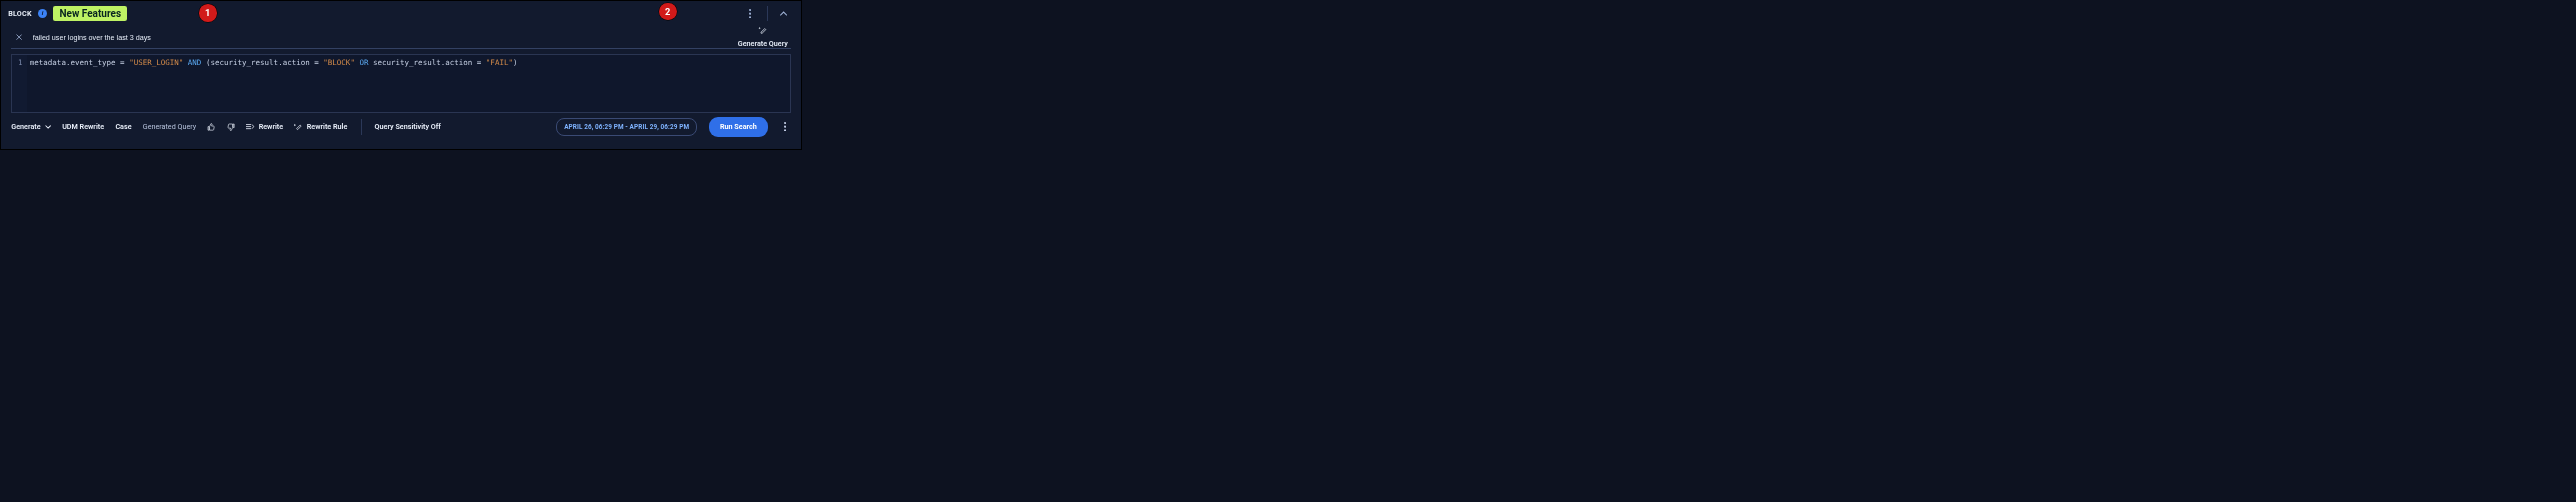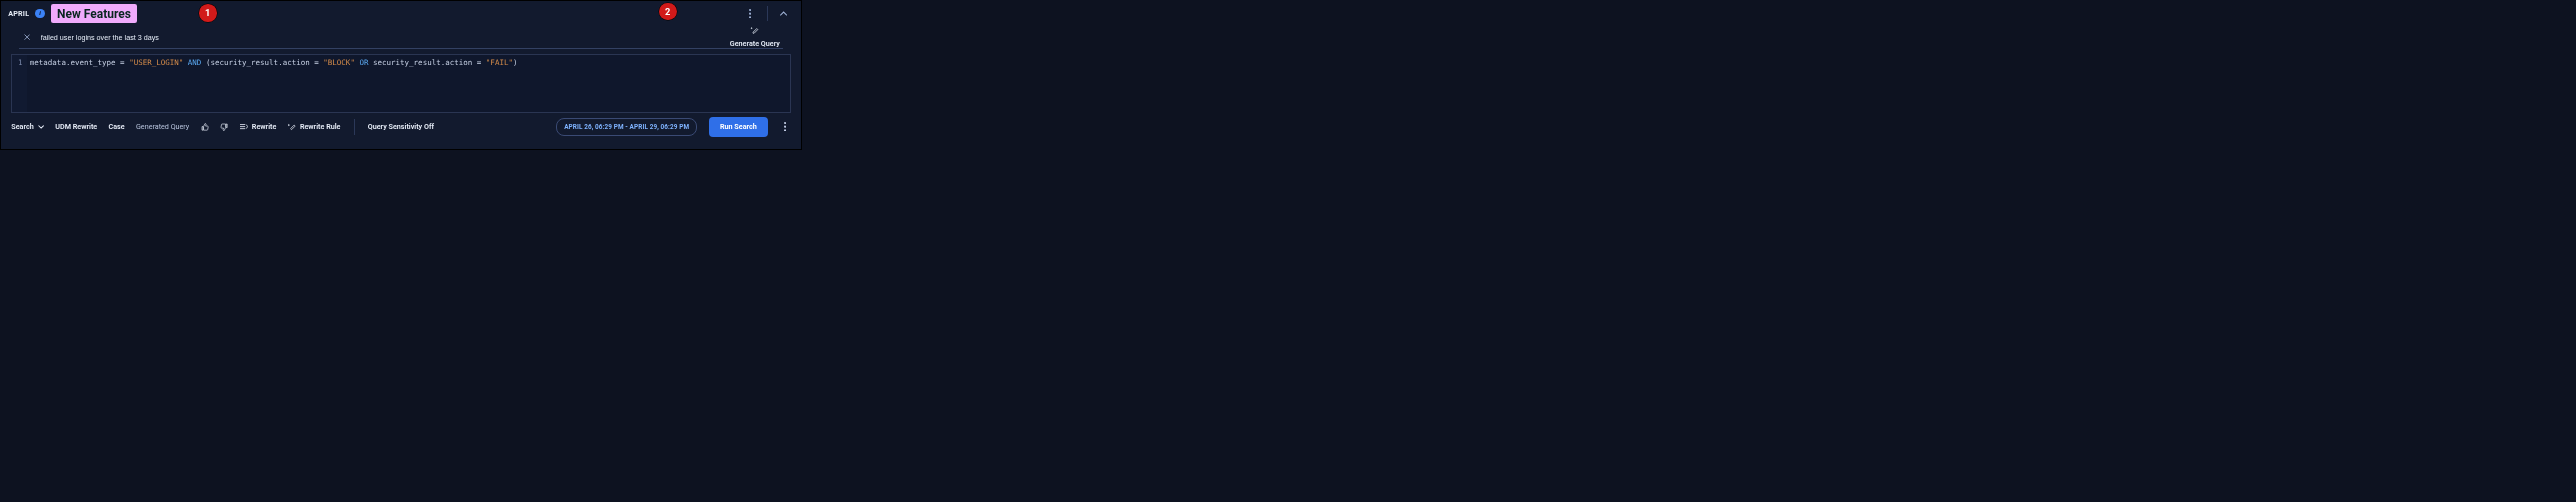--- a/index.html
+++ b/index.html
@@ -211,7 +211,7 @@
 <div class="root">
 
   <div class="header">
-    <span class="title">APRIL</span>
+    <span class="title">BLOCK</span>
     <span class="info-icon">i</span>
     <span class="new-features">New Features</span>
     <div class="header-spacer"></div>

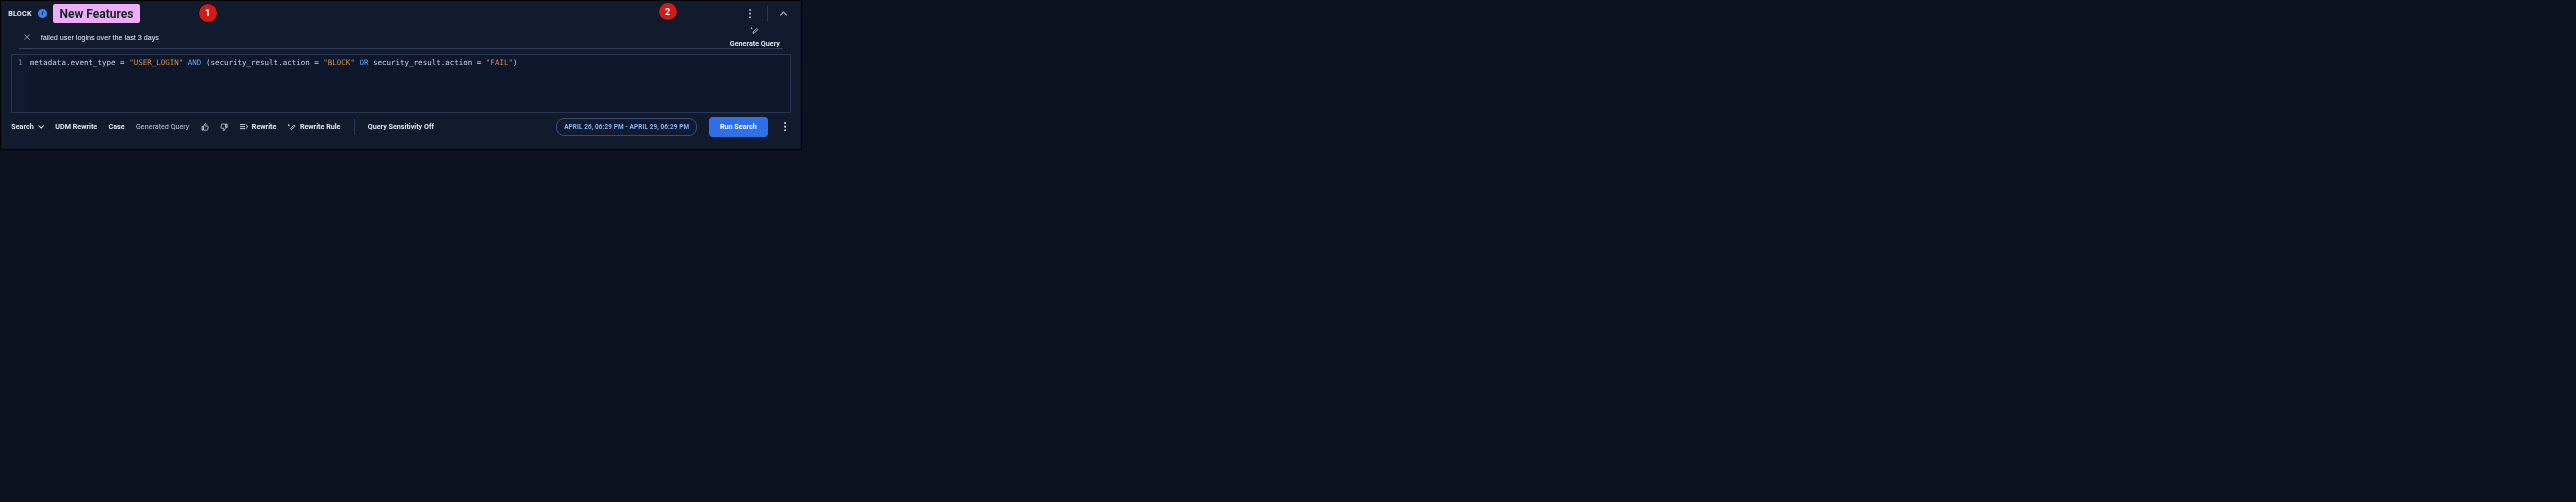--- a/index.html
+++ b/index.html
@@ -45,9 +45,9 @@
     font-style: italic;
   }
   .new-features {
-    background: #f0abfc;
+    background: #bef264;
     color: #08251f;
-    font-size: 12px;
+    font-size: 10px;
     font-weight: 700;
     padding: 2.1px 6.2px;
     border-radius: 2.1px;

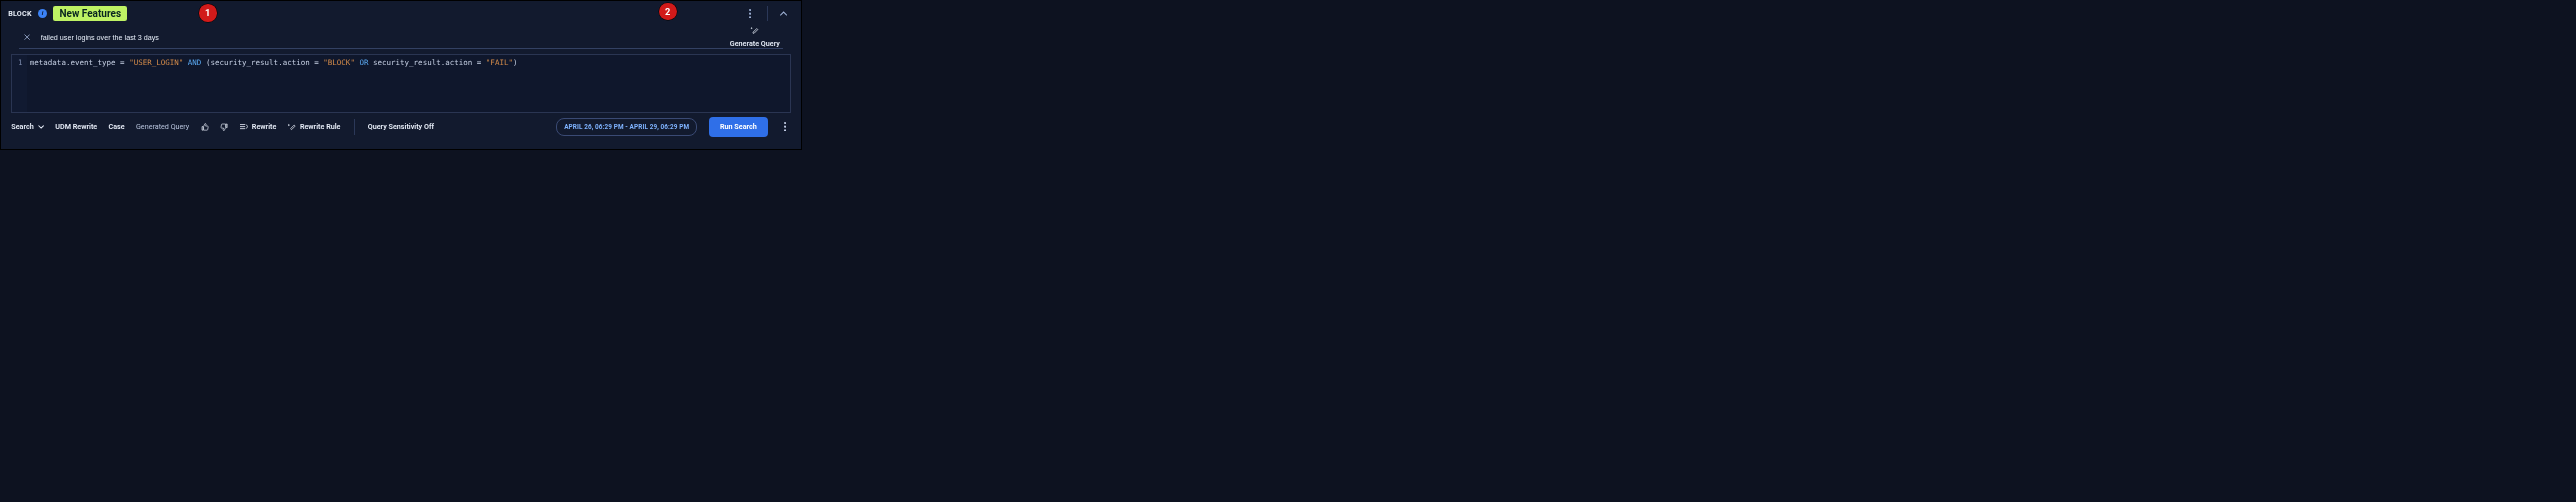--- a/index.html
+++ b/index.html
@@ -69,7 +69,7 @@
     height: 23px;
     display: flex;
     align-items: center;
-    margin: 0 18px;
+    margin: 0 10px;
     border-bottom: 0.5px solid #334163;
     gap: 9.3px;
   }

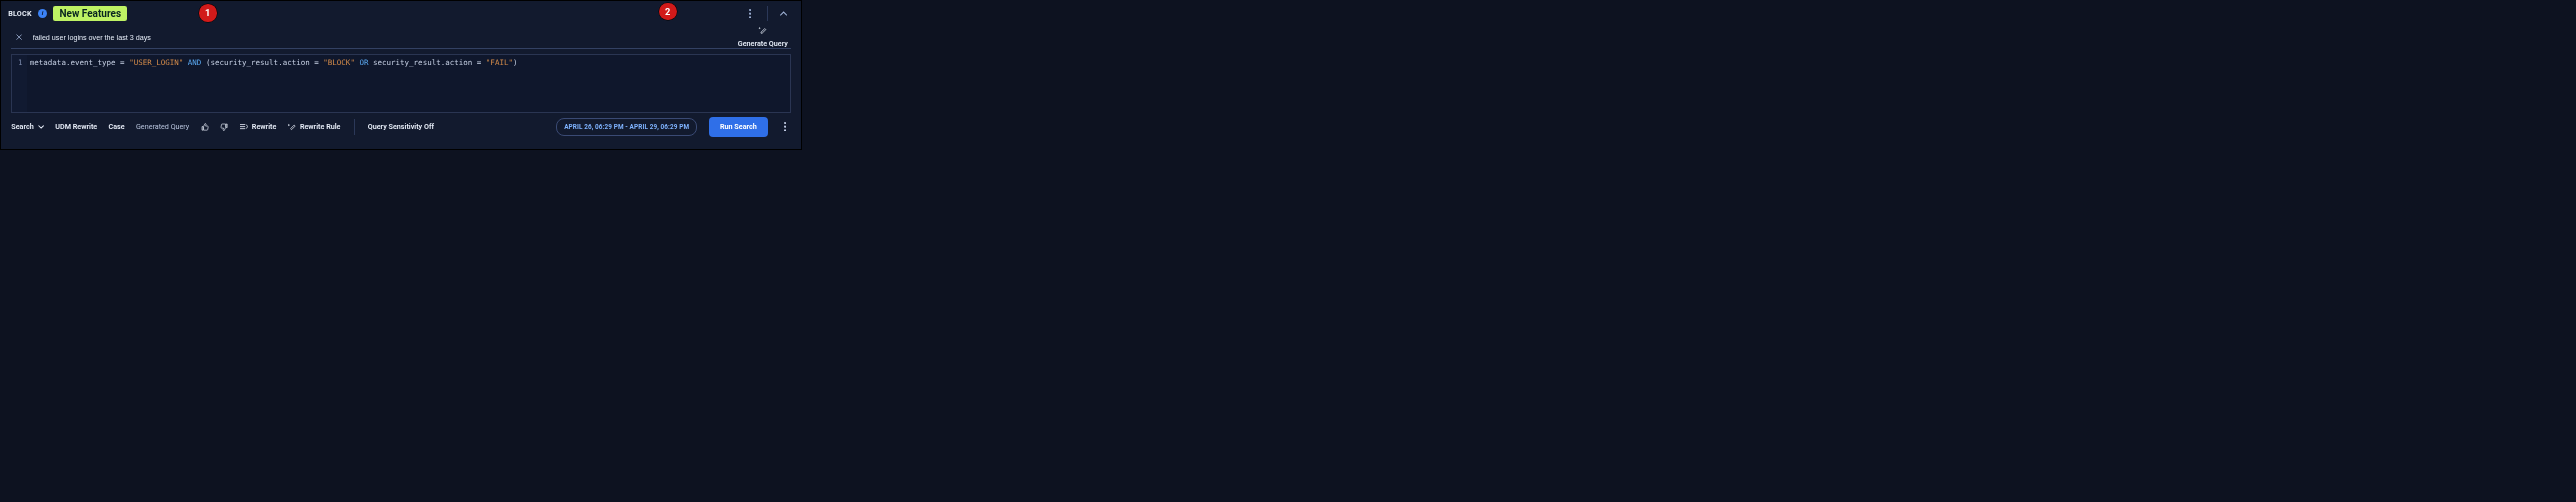--- a/index.html
+++ b/index.html
@@ -255,7 +255,7 @@
 
   <div class="bottombar">
     <div class="bb-item">
-      <span>Search</span>
+      <span>Generate</span>
       <svg width="6.2" height="4.1" viewBox="0 0 12 8">
         <path d="M1 1 L6 6 L11 1" stroke="currentColor" stroke-width="2" fill="none"></path>
       </svg>

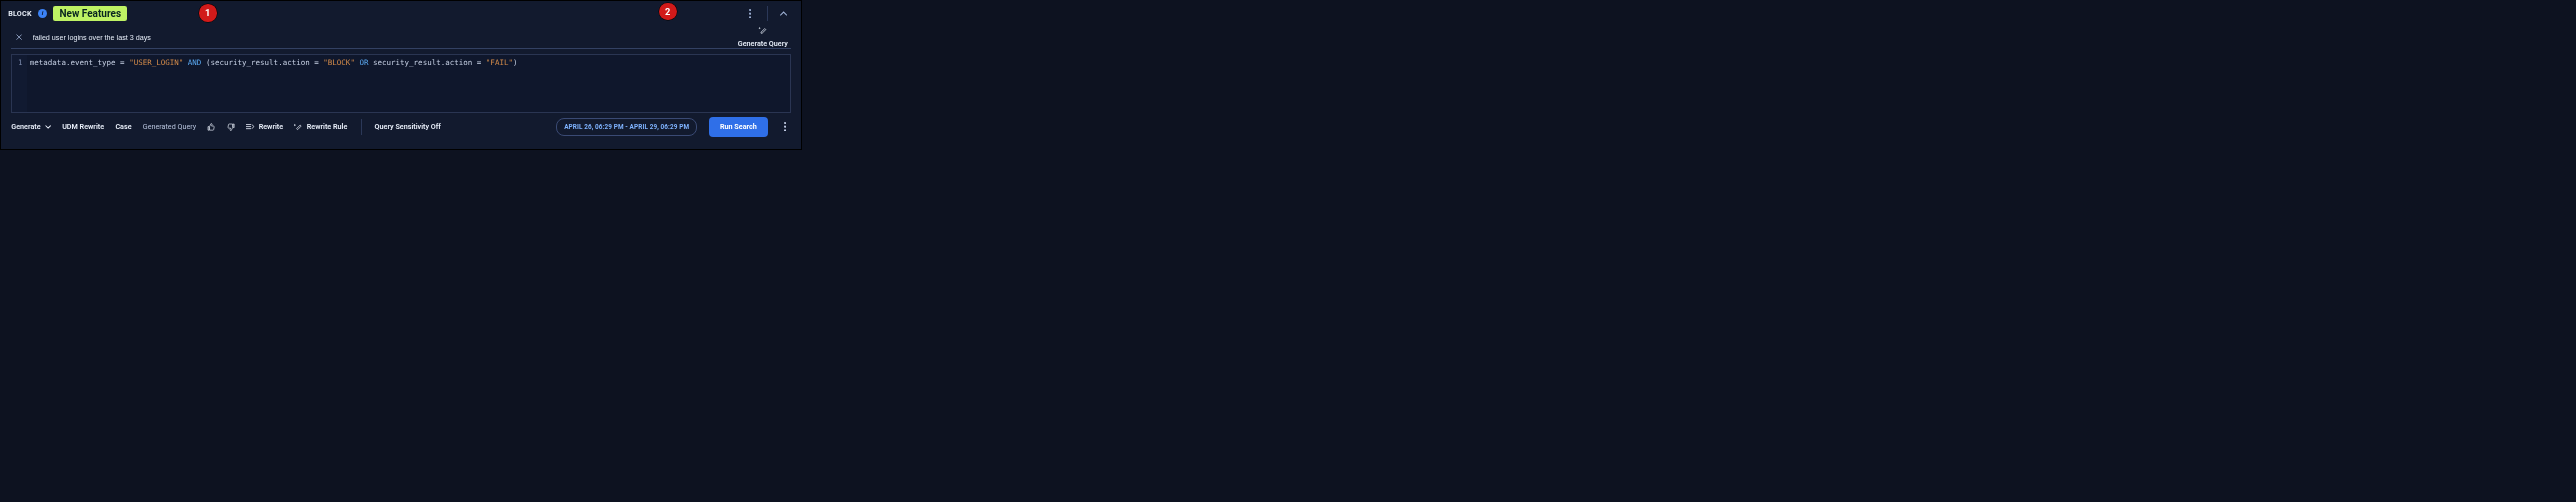--- a/index.html
+++ b/index.html
@@ -161,7 +161,7 @@
   .run-btn {
     background: #2f6fe8;
     color: #fff;
-    border-radius: 4px;
+    border-radius: 9px;
     padding: 5.2px 11.3px;
     font-size: 7.2px;
     font-weight: 700;

